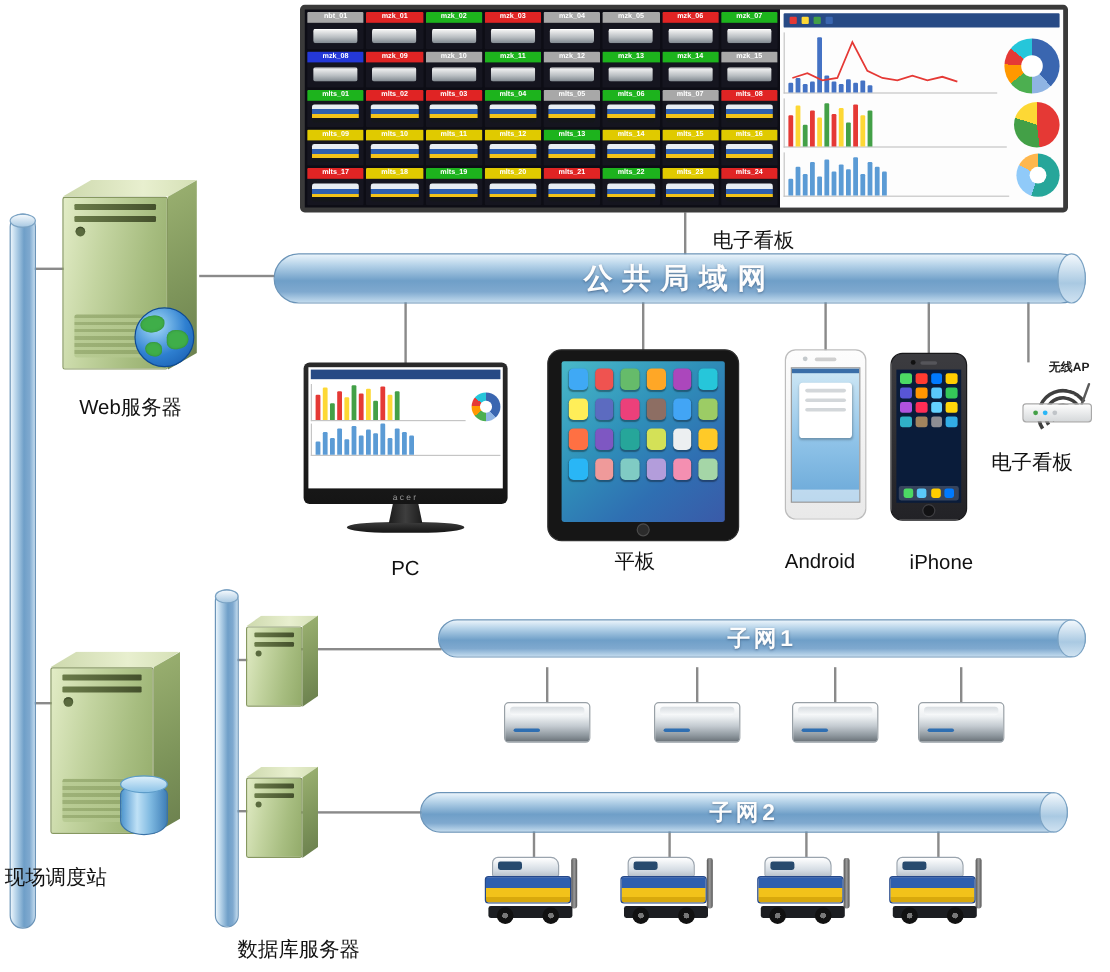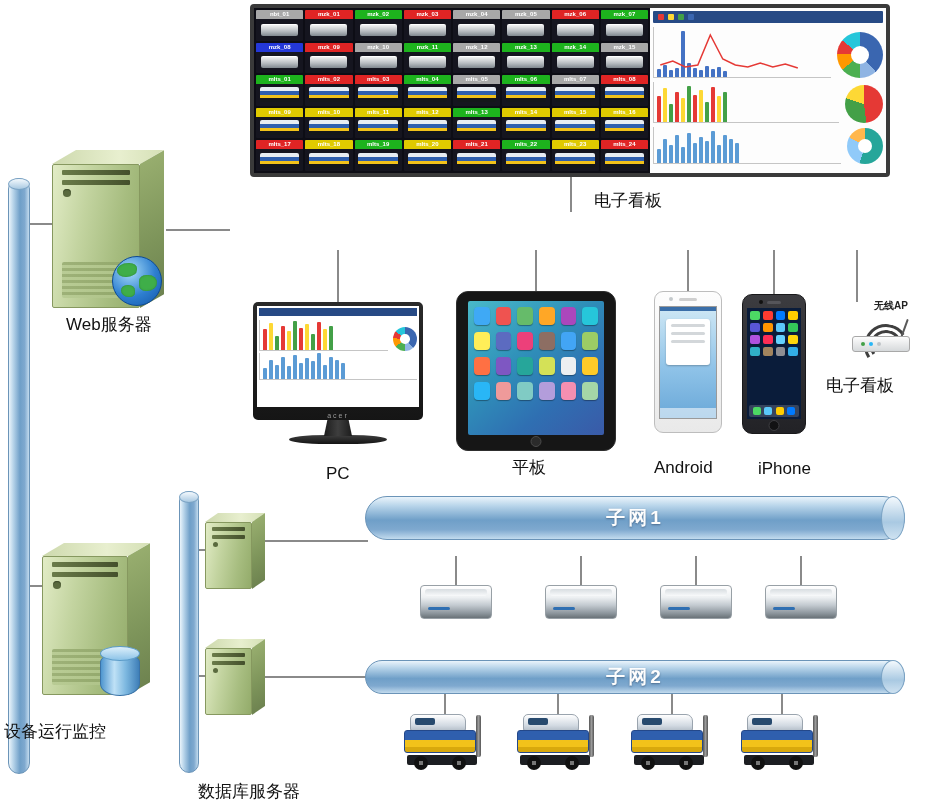--- a/index.html
+++ b/index.html
@@ -195,6 +195,9 @@
 
   <div class="pipe-v" style="left:8px;top:178px;width:22px;height:596px"></div>
   <div class="pipe-v" style="left:179px;top:491px;width:20px;height:282px"></div>
+  <div class="pipe-h pipe-main" style="left:228px;top:211px;width:677px;height:42px">
+    <span>公共局域网</span>
+  </div>
   <div class="pipe-h pipe-sub" style="left:365px;top:496px;width:540px;height:44px">
     <span>子网1</span>
   </div>

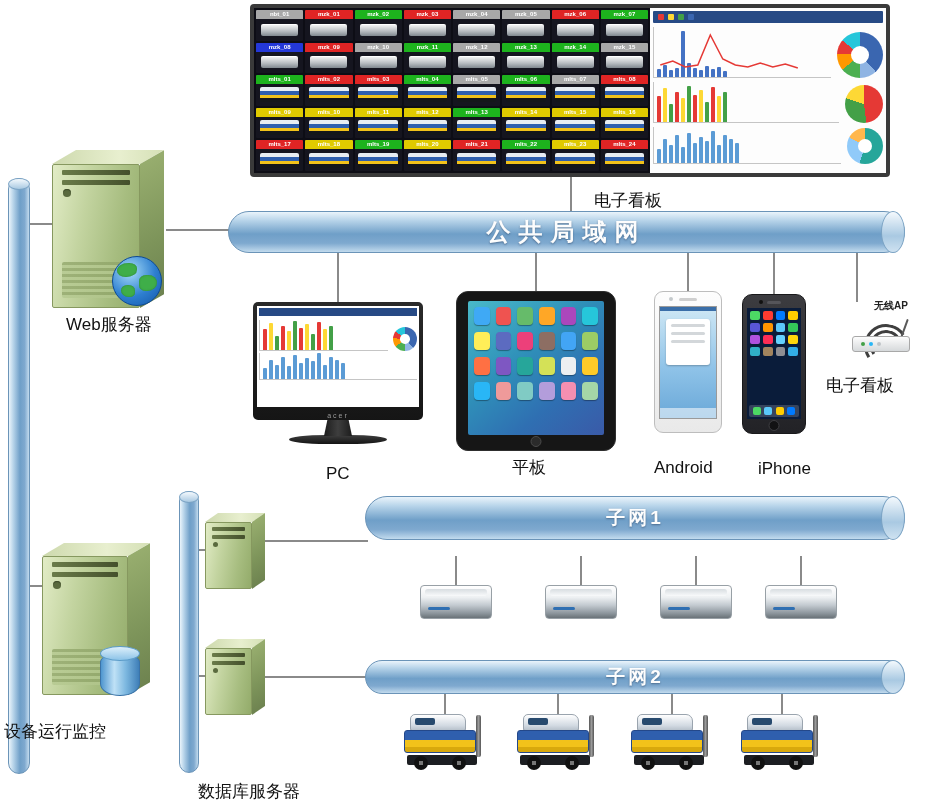--- a/index.html
+++ b/index.html
@@ -536,7 +536,7 @@
       <span class="g2"></span>
       <span class="g3"></span>
   </div>
-  <div class="lbl" style="left:66px;top:313px">Web服务器</div>
+  <div class="lbl" style="left:66px;top:328px">Web服务器</div>
 
   <div class="tower" style="left:42px;top:543px;width:108px;height:152px;--d:22px;--th:13px">
     <div class="t-top"></div>

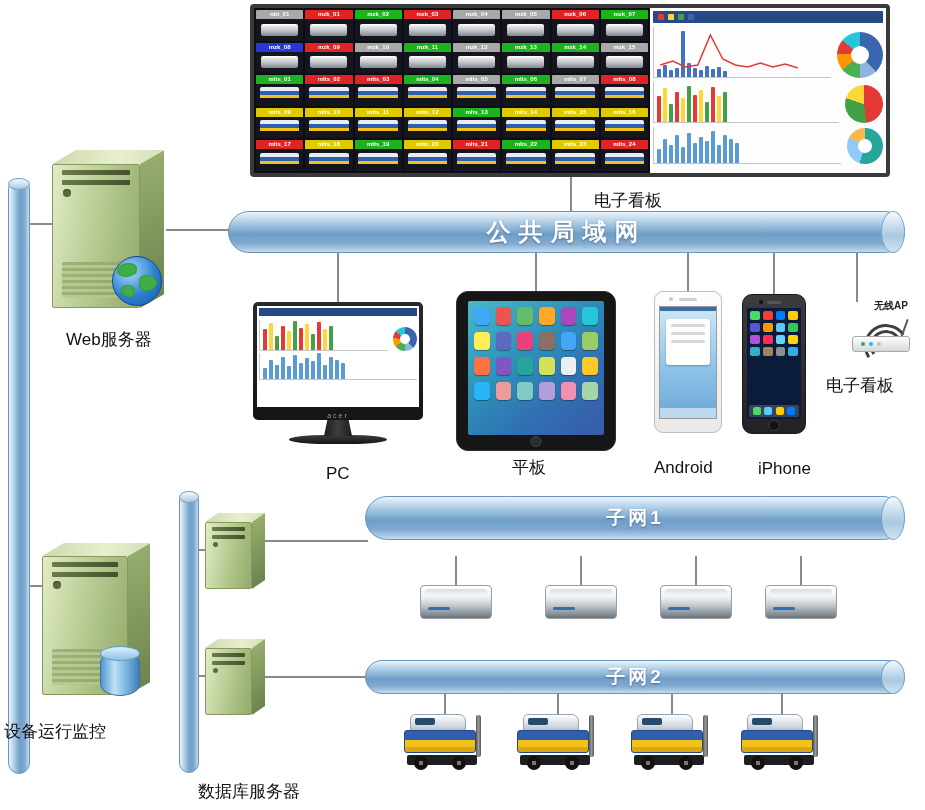--- a/index.html
+++ b/index.html
@@ -198,7 +198,7 @@
   <div class="pipe-h pipe-main" style="left:228px;top:211px;width:677px;height:42px">
     <span>公共局域网</span>
   </div>
-  <div class="pipe-h pipe-sub" style="left:365px;top:496px;width:540px;height:44px">
+  <div class="pipe-h pipe-sub" style="left:365px;top:516px;width:540px;height:32px">
     <span>子网1</span>
   </div>
   <div class="pipe-h pipe-sub" style="left:365px;top:660px;width:540px;height:34px">

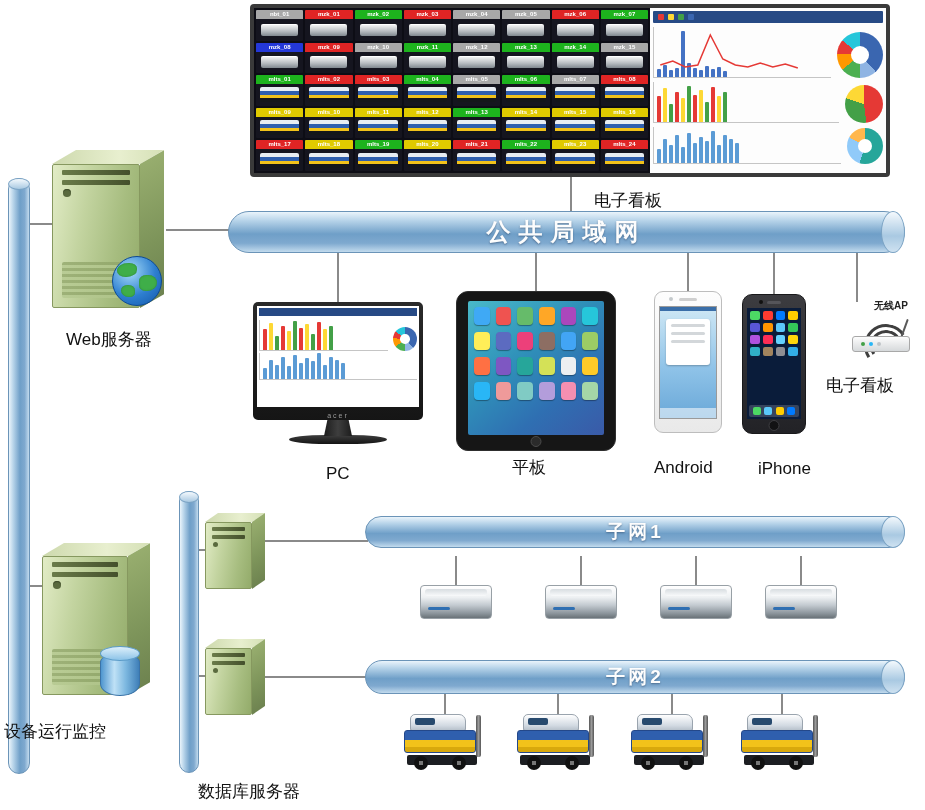--- a/index.html
+++ b/index.html
@@ -201,7 +201,7 @@
   <div class="pipe-h pipe-sub" style="left:365px;top:516px;width:540px;height:32px">
     <span>子网1</span>
   </div>
-  <div class="pipe-h pipe-sub" style="left:365px;top:660px;width:540px;height:34px">
+  <div class="pipe-h pipe-sub" style="left:350px;top:660px;width:540px;height:34px">
     <span>子网2</span>
   </div>
 

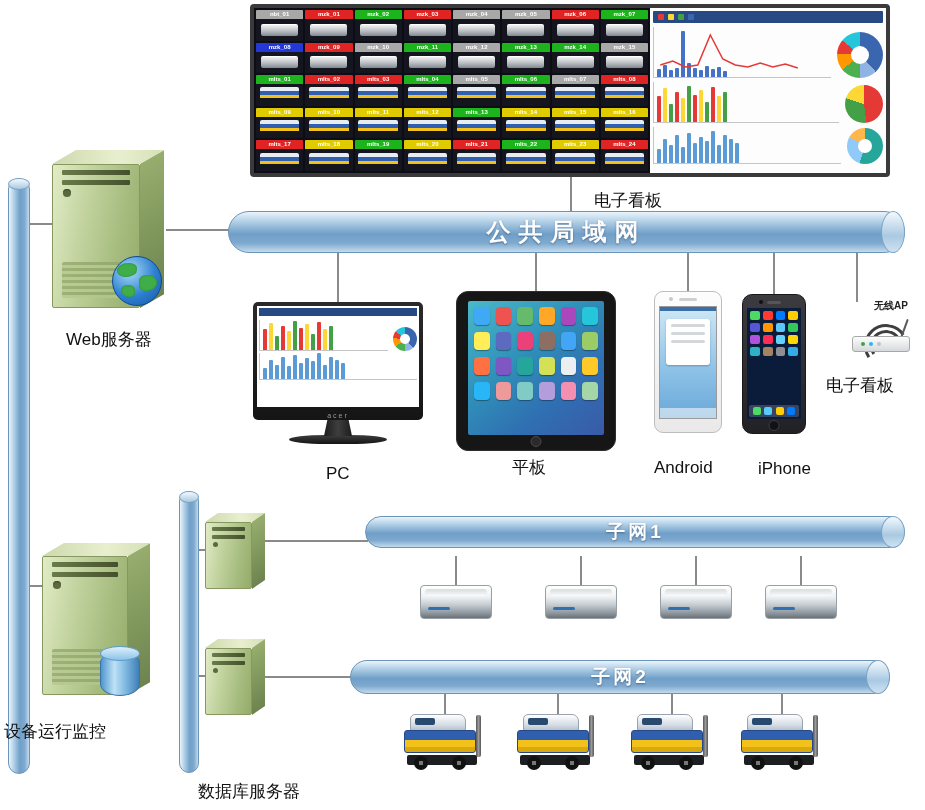--- a/index.html
+++ b/index.html
@@ -552,7 +552,7 @@
     <div class="c-body"></div>
       <div class="c-top"></div>
   </div>
-  <div class="lbl" style="left:4px;top:720px">设备运行监控</div>
+  <div class="lbl" style="left:4px;top:720px">现场调度站</div>
 
   <div class="tower sm" style="left:205px;top:513px;width:60px;height:76px;--d:13px;--th:9px">
     <div class="t-top"></div>

